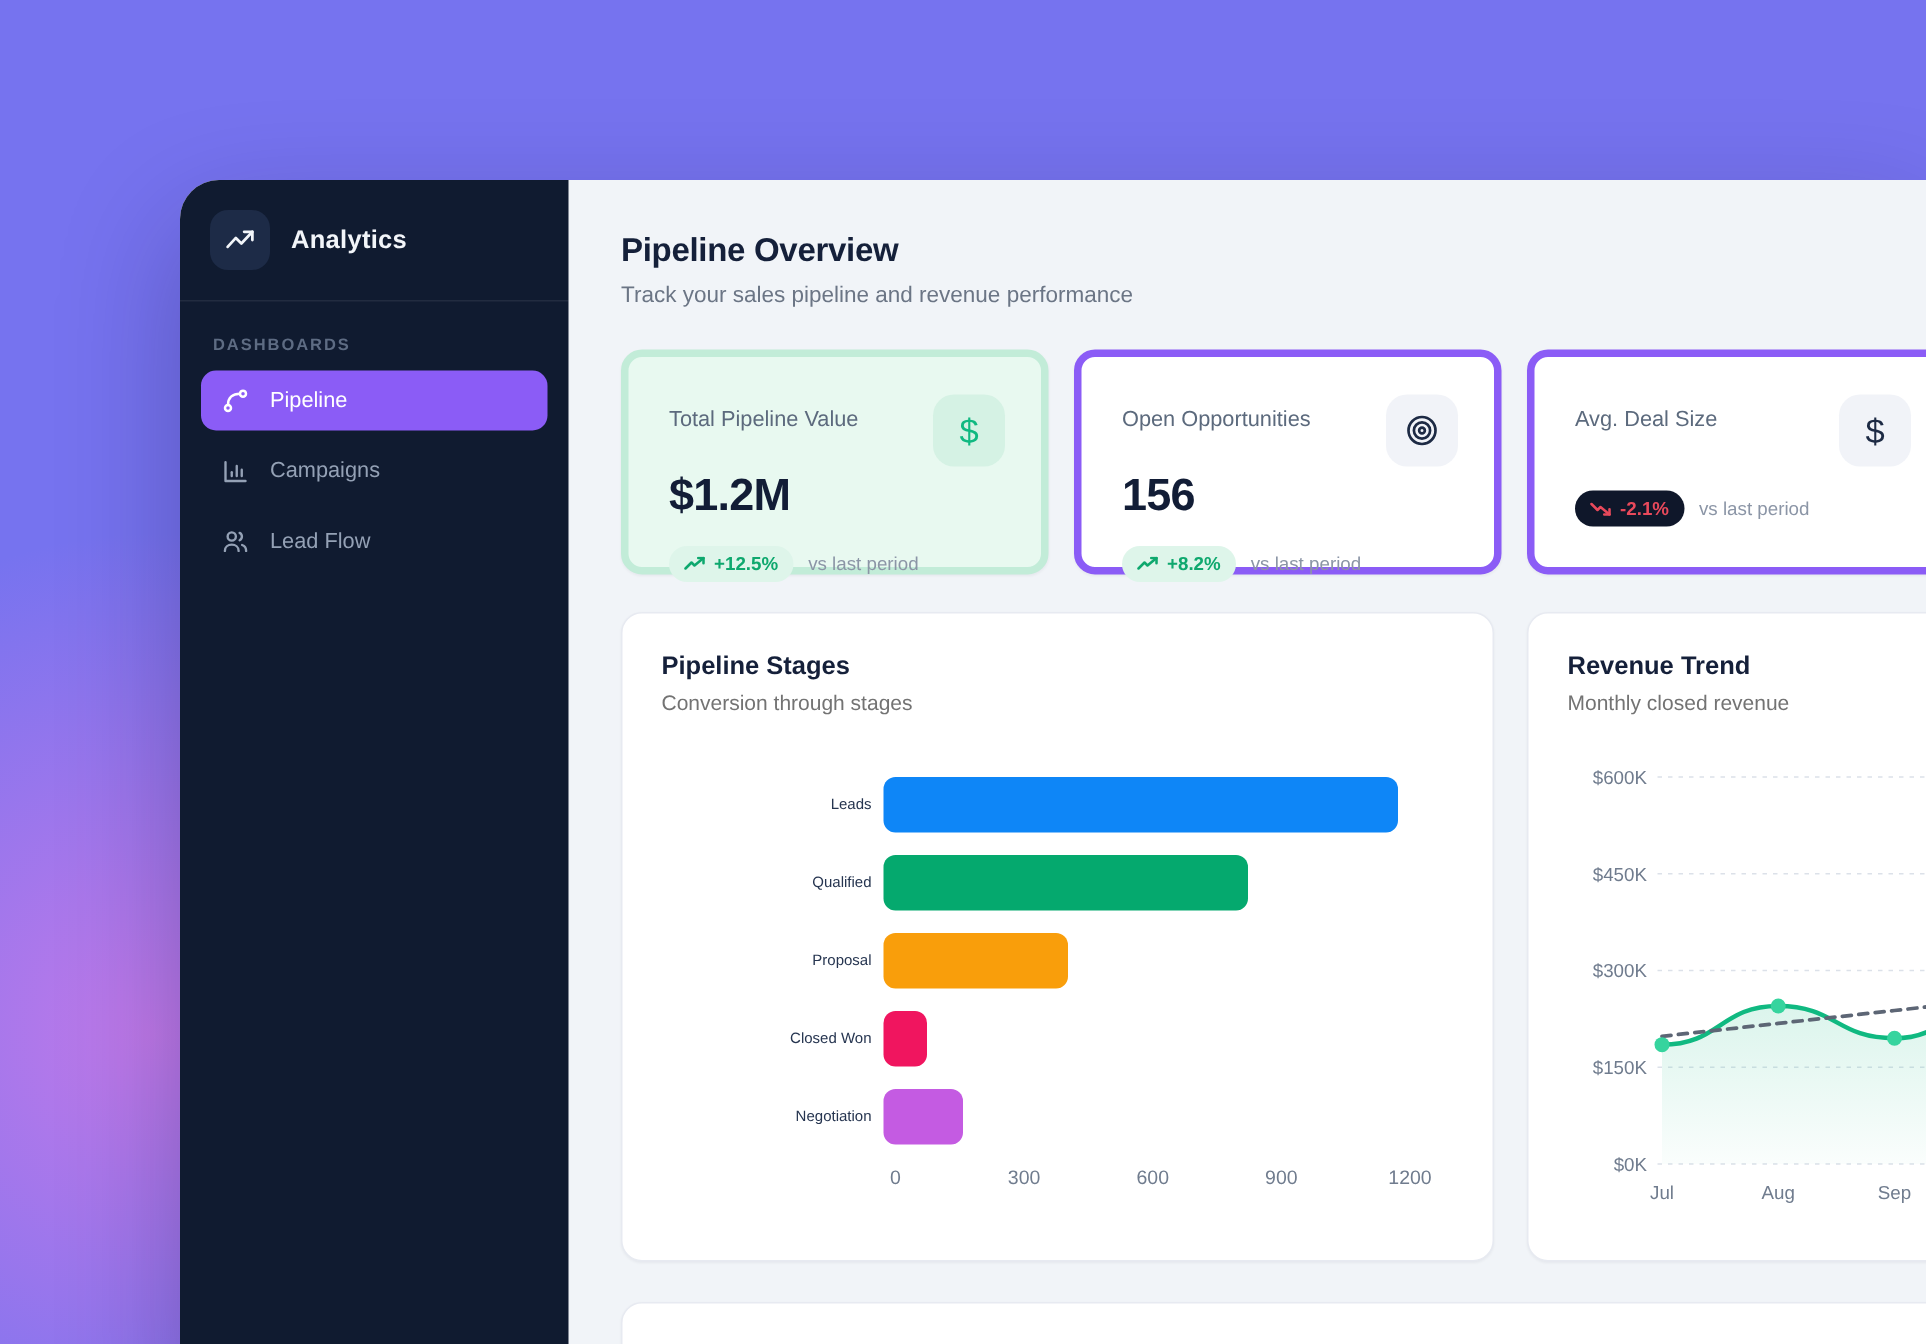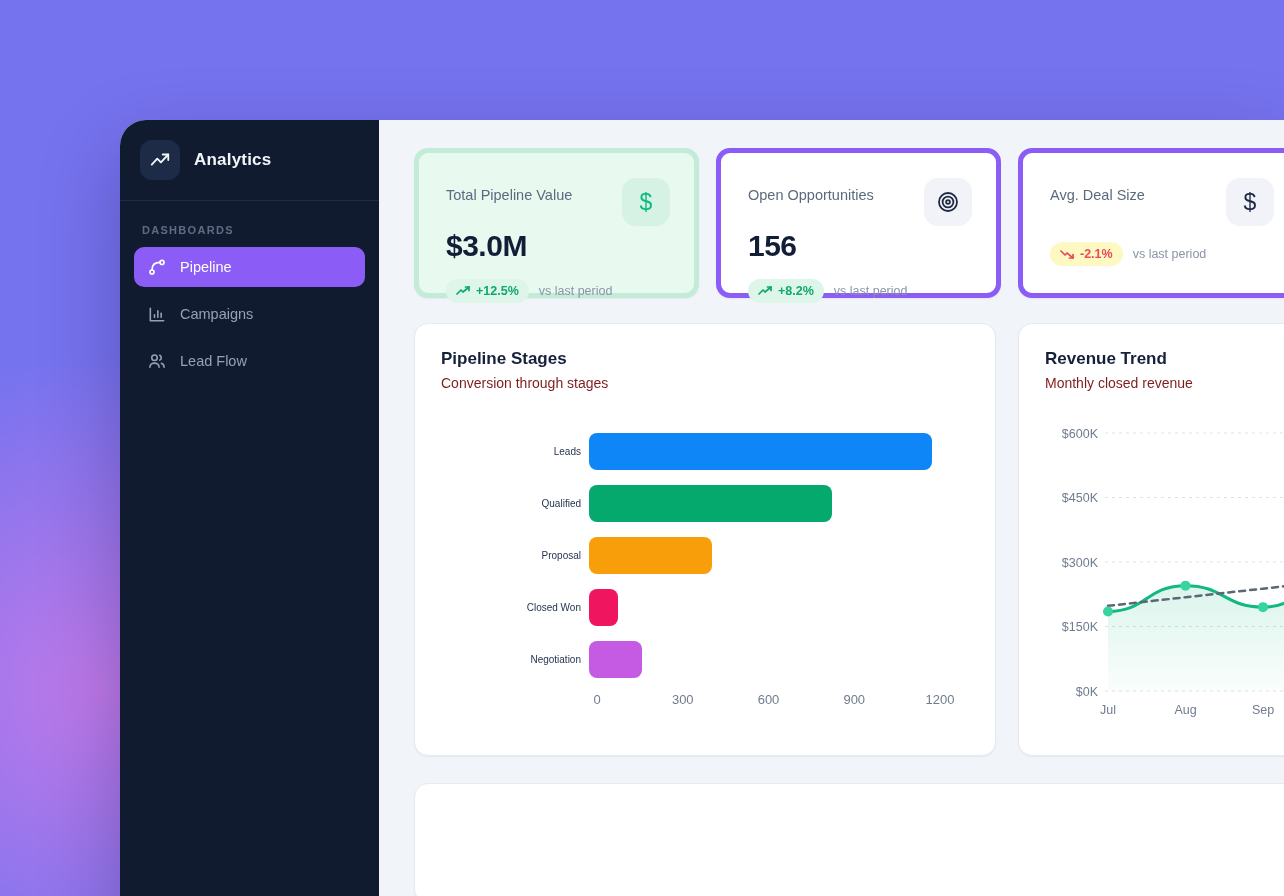--- a/index.html
+++ b/index.html
@@ -149,6 +149,10 @@
   </aside>
 
   <main class="main">
+    <header class="page-header">
+      <h1 class="page-title">Pipeline Overview</h1>
+      <div class="page-subtitle">Track your sales pipeline and revenue performance</div>
+    </header>
 
     <div class="stats-row">
 

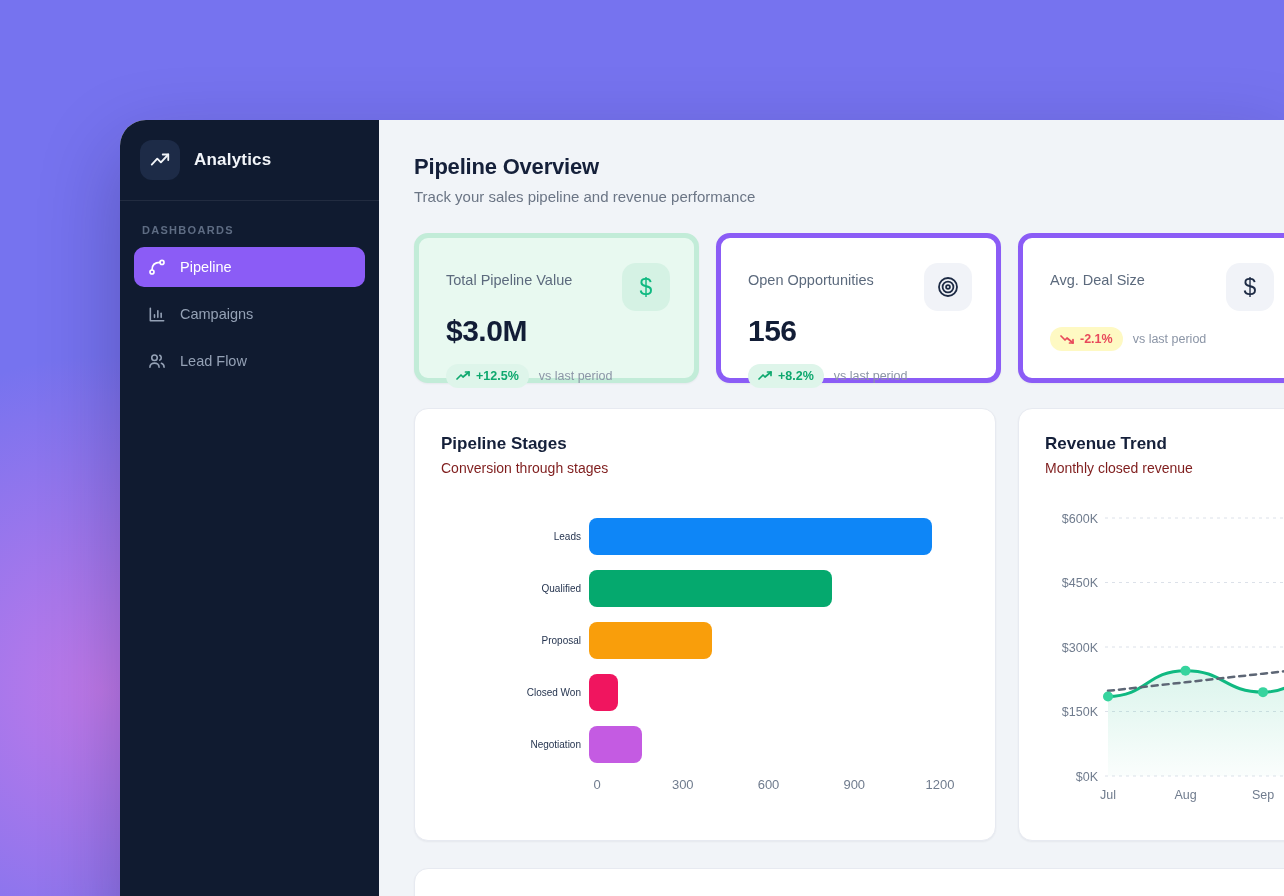--- a/index.html
+++ b/index.html
@@ -163,7 +163,7 @@
               <span class="dollar-glyph">$</span>
             </div>
         </div>
-        <div class="stat-value">$3.0M</div>
+        <div class="stat-value">$1.2M</div>
         <div class="stat-foot">
           <span class="badge">
             <span class="arr up">

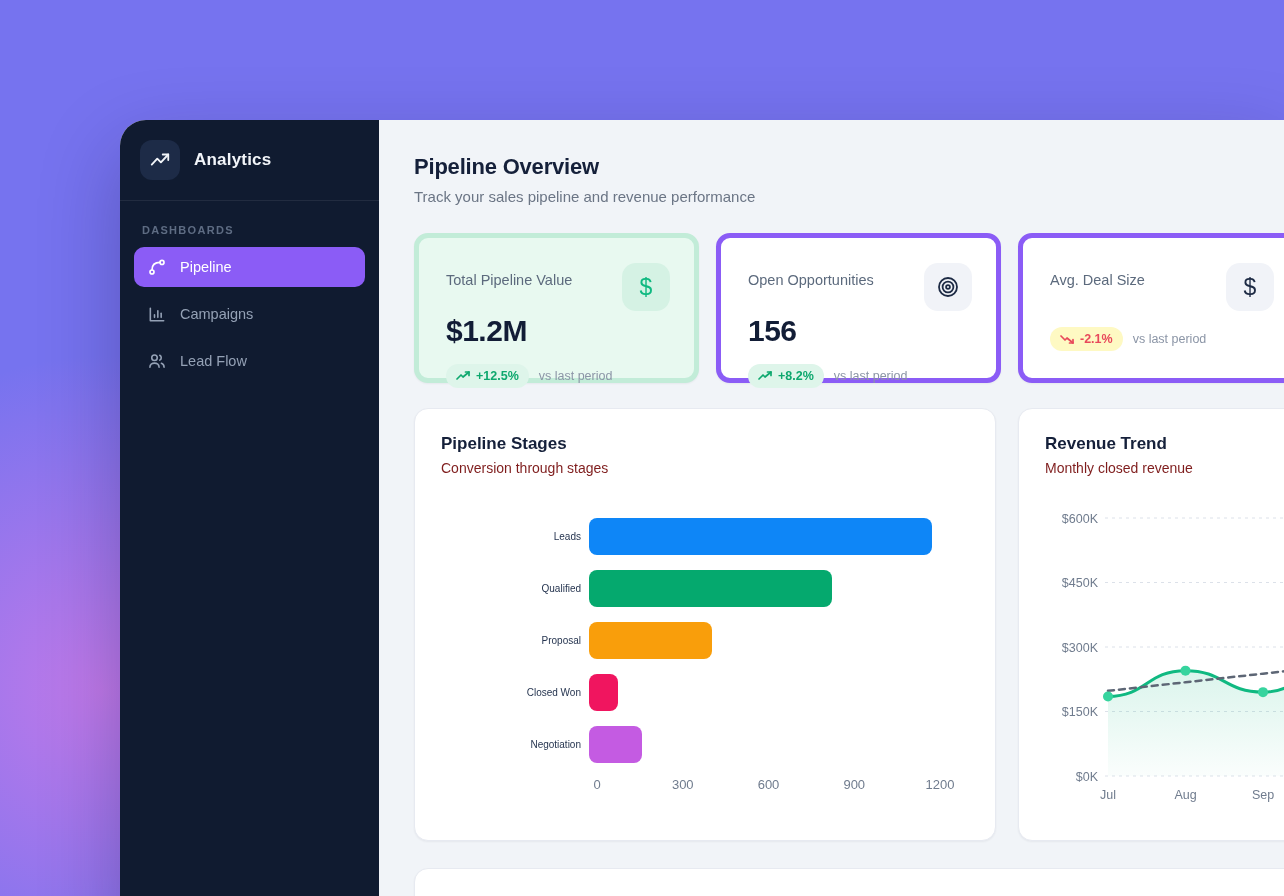--- a/index.html
+++ b/index.html
@@ -67,7 +67,7 @@
     padding: 5px 10px; border-radius: 999px;
     background: #def5ea; color: #0ea86e; font-size: 12.5px; font-weight: 700;
   }
-  .badge.down { background: #fef9c3; color: #e8495b; justify-content: space-between; }
+  .badge.down { background: #0f172a; color: #e8495b; justify-content: space-between; }
   .badge .arr { display: flex; }
   .vs-text { font-size: 12.5px; color: #8b95a6; margin-left: 10px; }
   

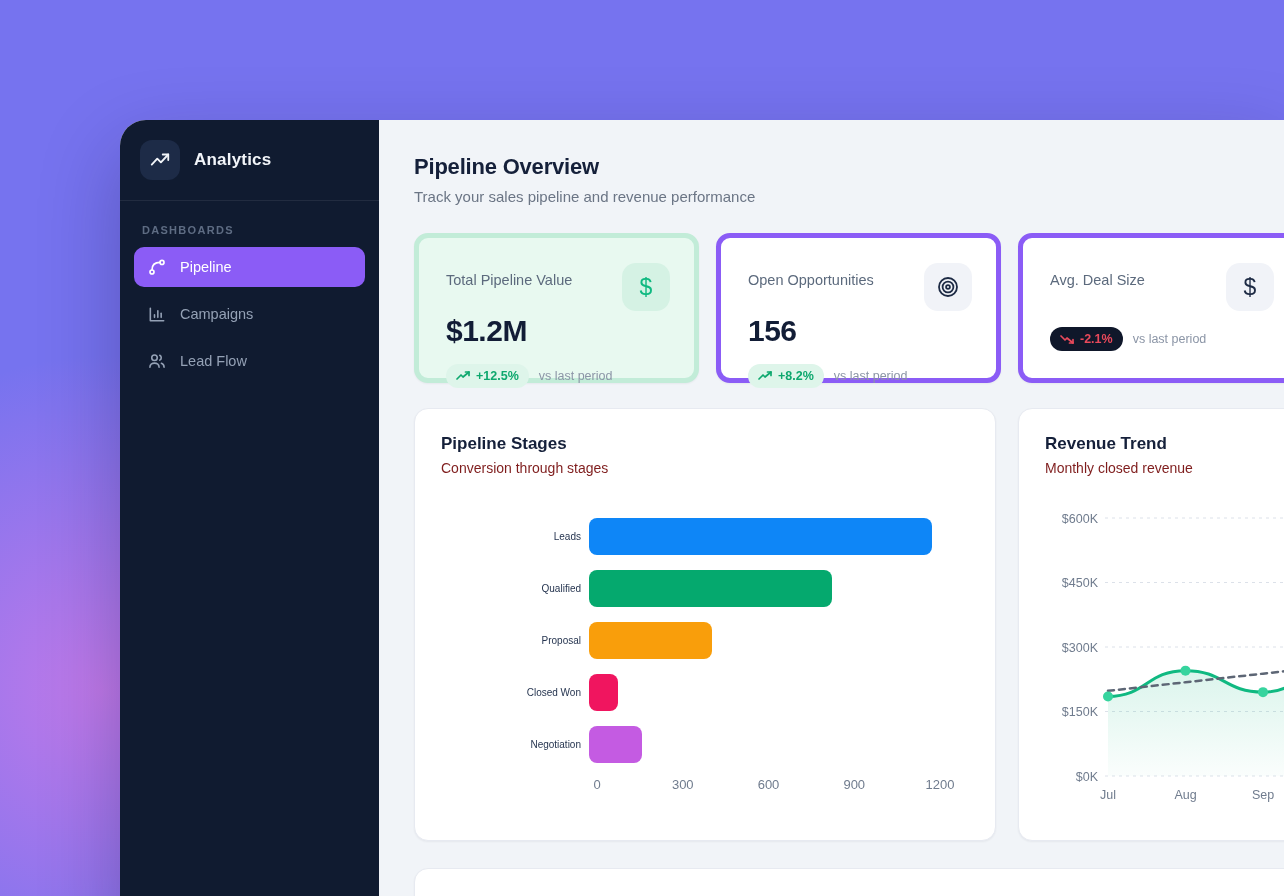--- a/index.html
+++ b/index.html
@@ -79,7 +79,7 @@
     padding: 25px 26px; position: relative; overflow: hidden;
   }
   .chart-title { font-size: 17px; font-weight: 700; color: #15203a; }
-  .chart-subtitle { font-size: 14px; color: #7f1d1d; margin-top: 6px; }
+  .chart-subtitle { font-size: 14px; color: #737373; margin-top: 6px; }
   .bar-chart { margin-top: 34px; }
   .bar-row { display: flex; align-items: center; height: 52px; }
   .bar-label { width: 148px; display: flex; justify-content: flex-end; padding-right: 8px; font-size: 10px; color: #263550; }

